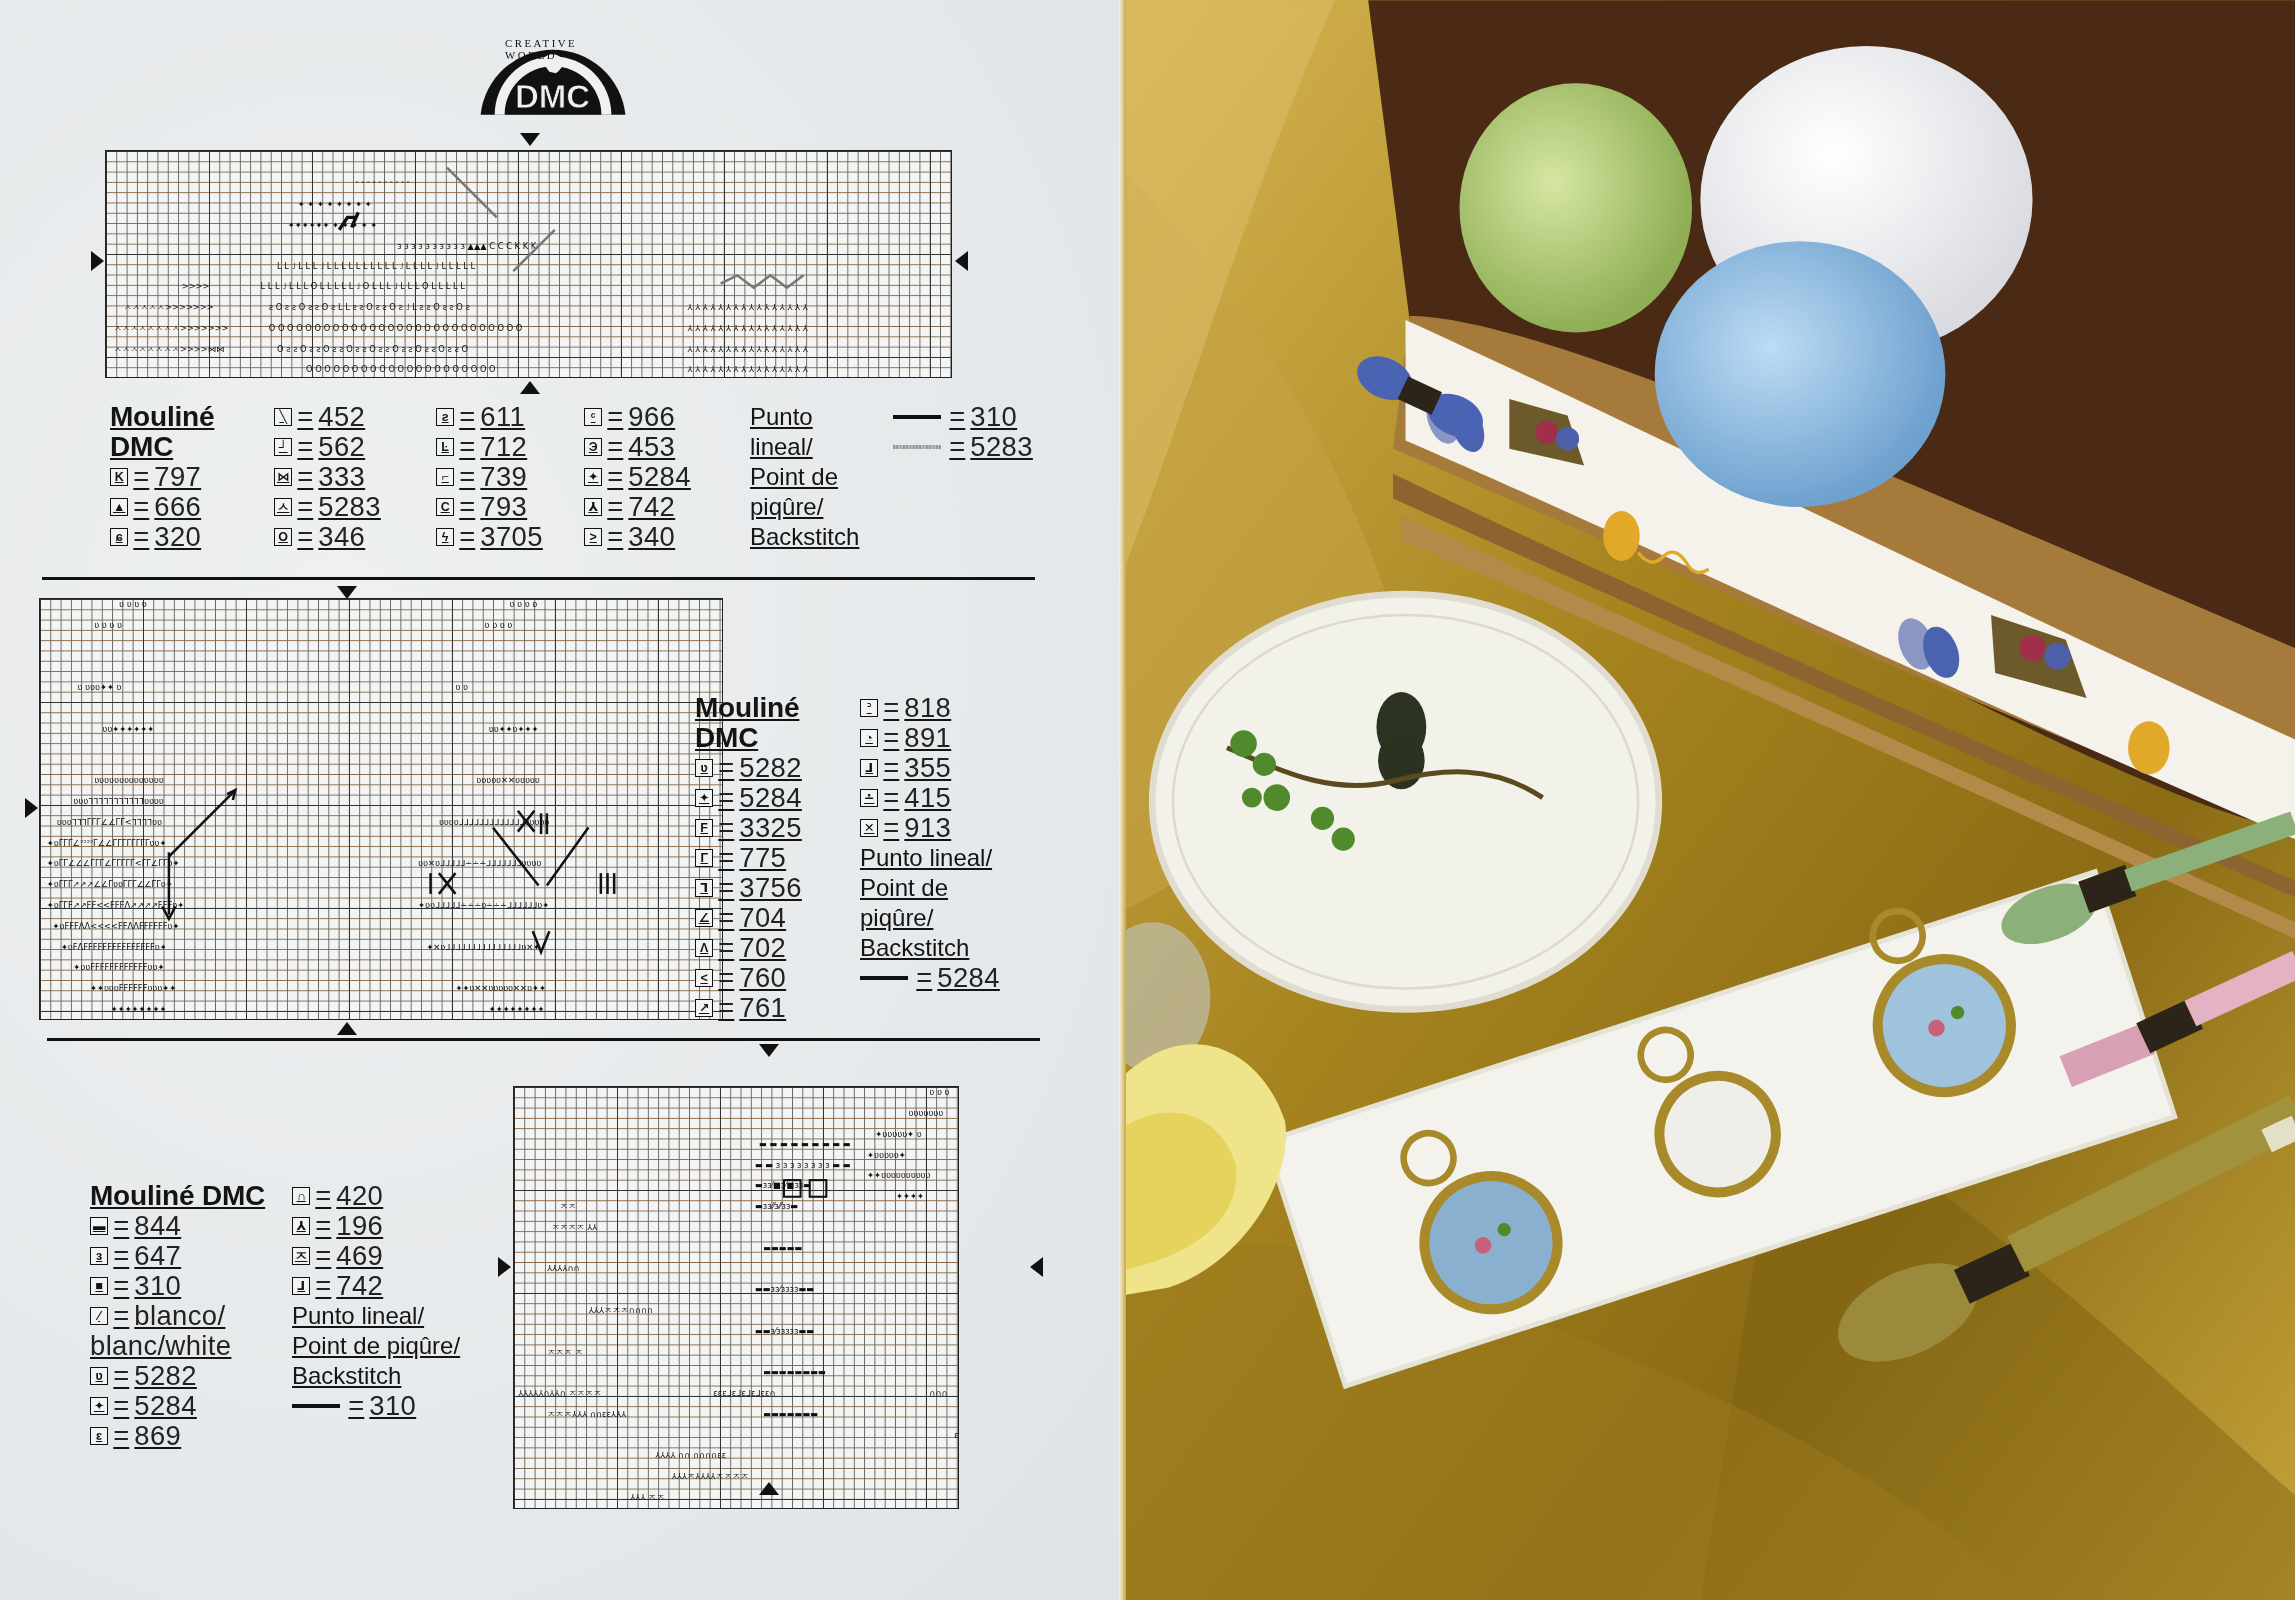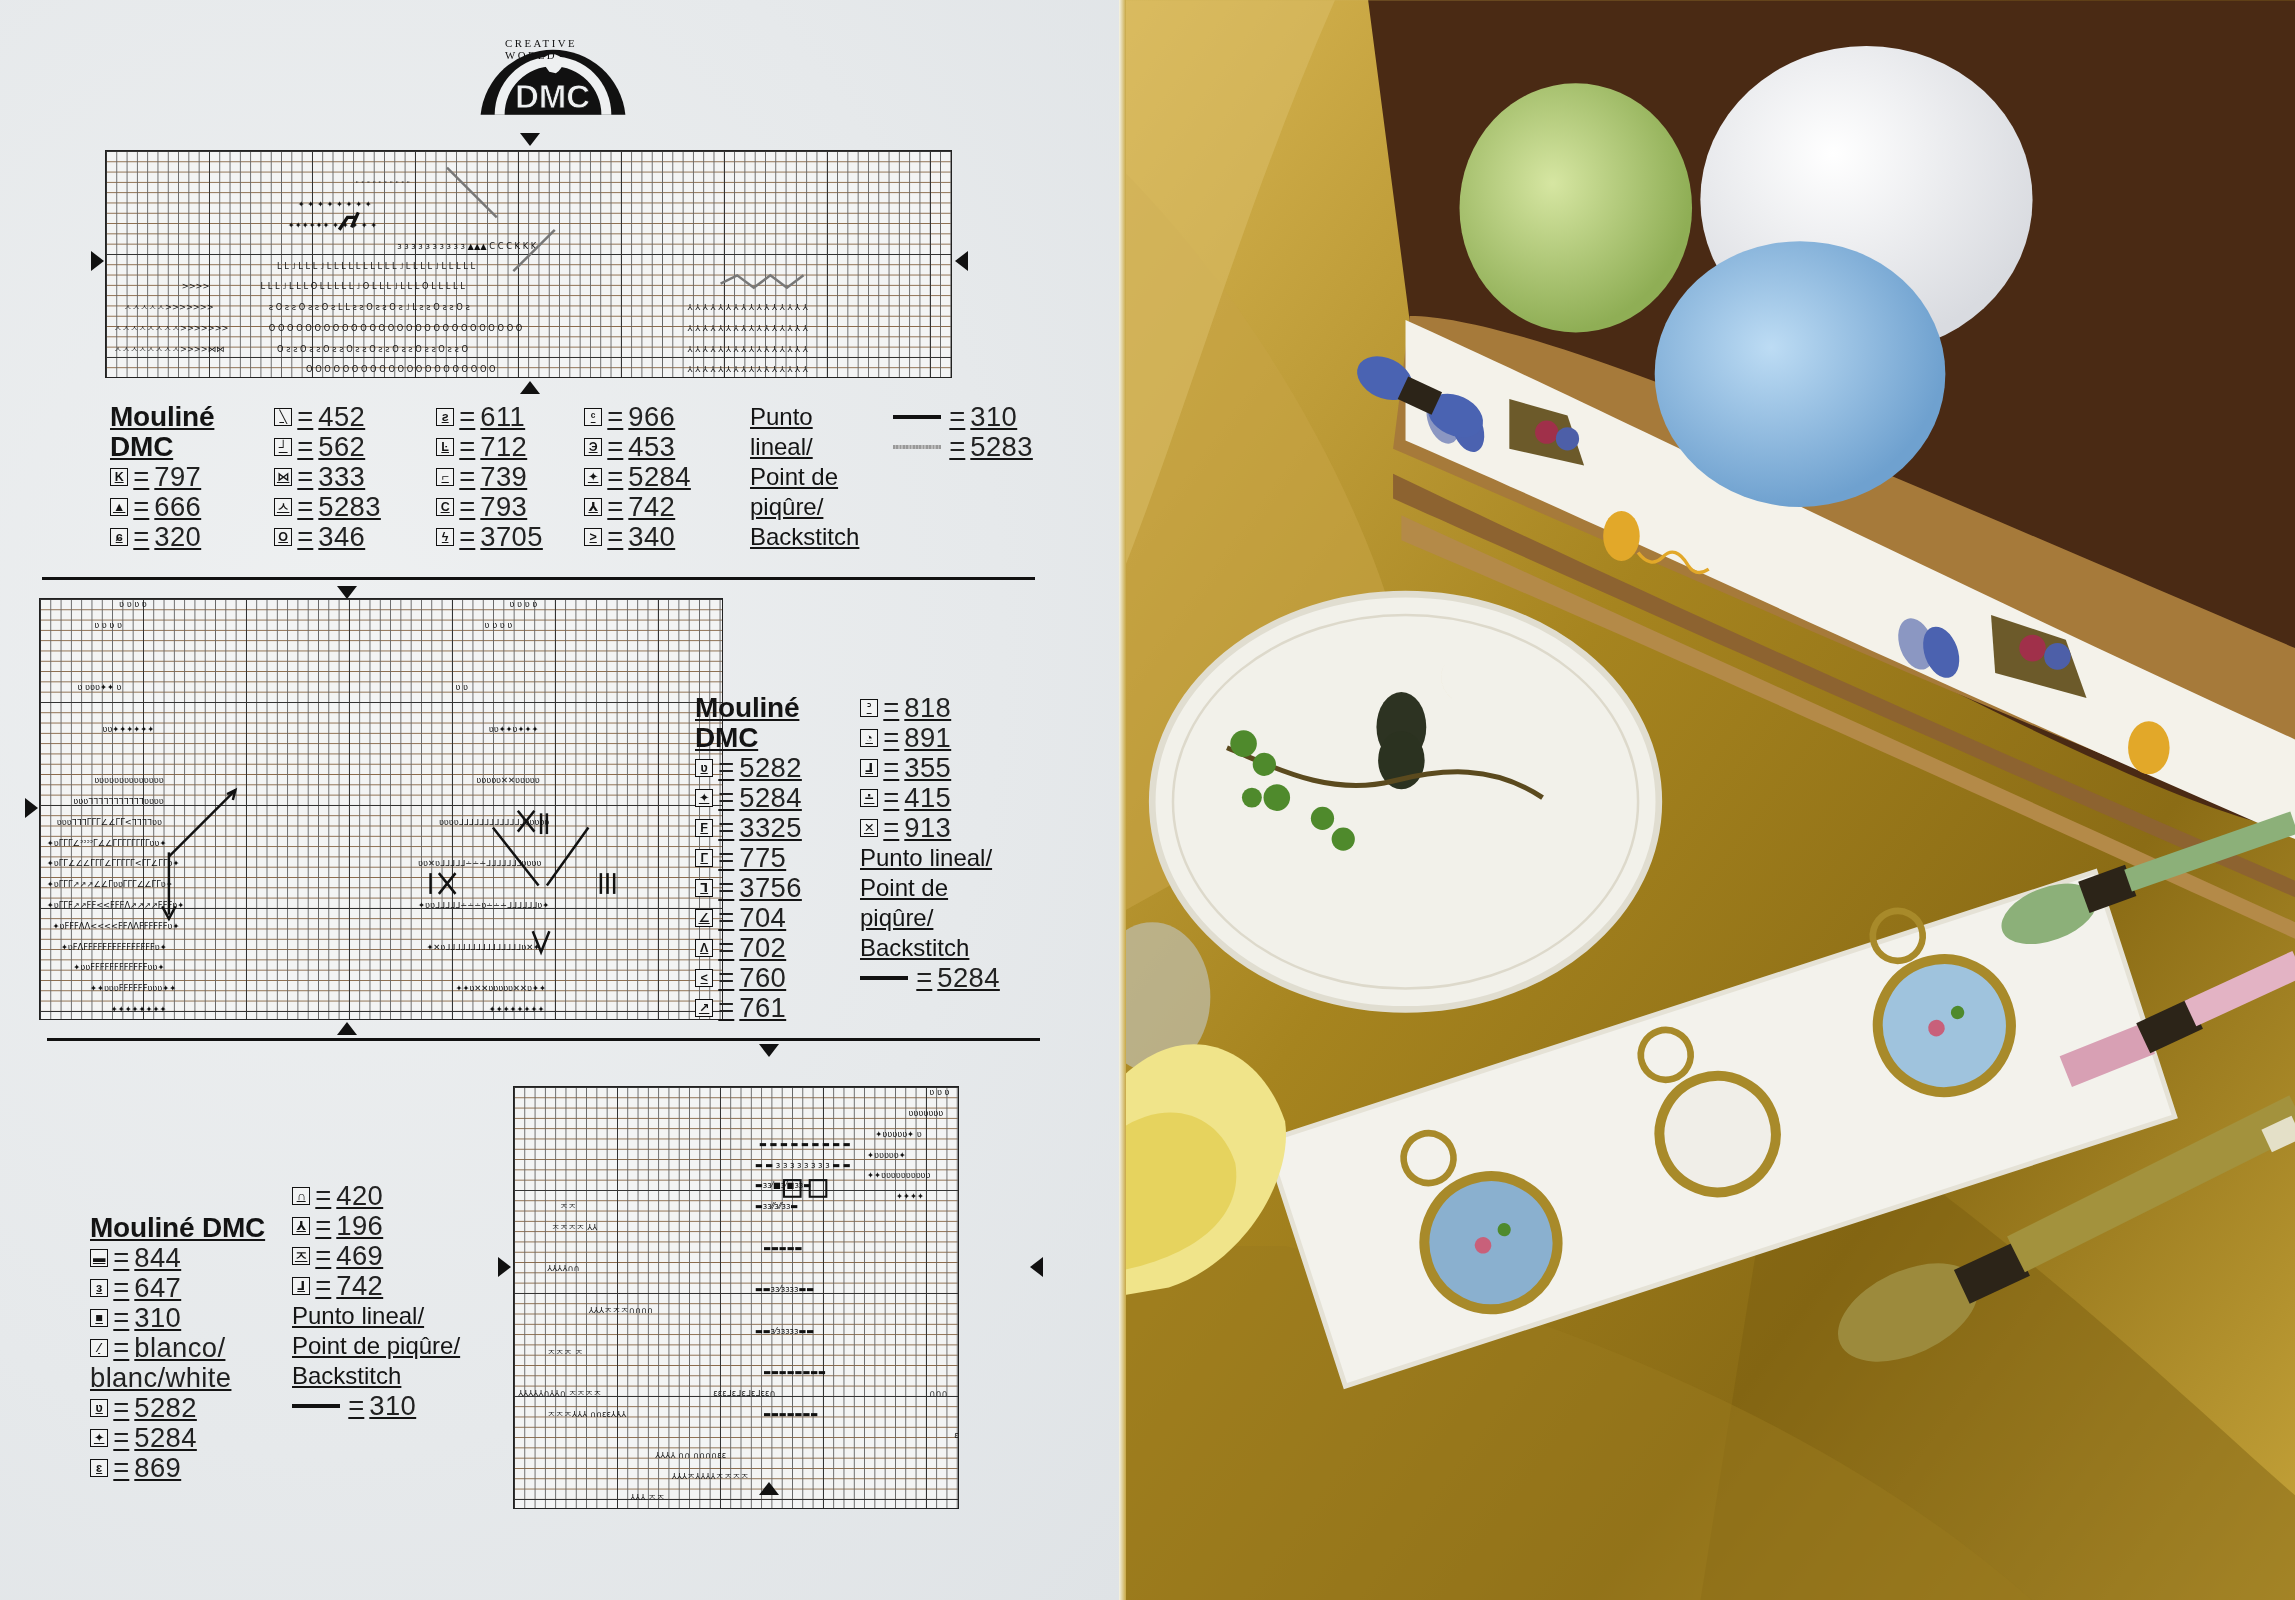--- a/index.html
+++ b/index.html
@@ -421,7 +421,7 @@
   <div class="marker m-up" style="left:759px;top:1482px;"></div>
 
   <div class="legend" style="left:90px;top:1181px;width:399px;height:274px;">
-    <div class="leg-col" style="left:0;margin-top:32px;">
+    <div class="leg-col" style="left:0;">
       <div class="legend-title">Mouliné DMC</div>
       <div class="leg-row">
           <span class="sym">▬</span>

